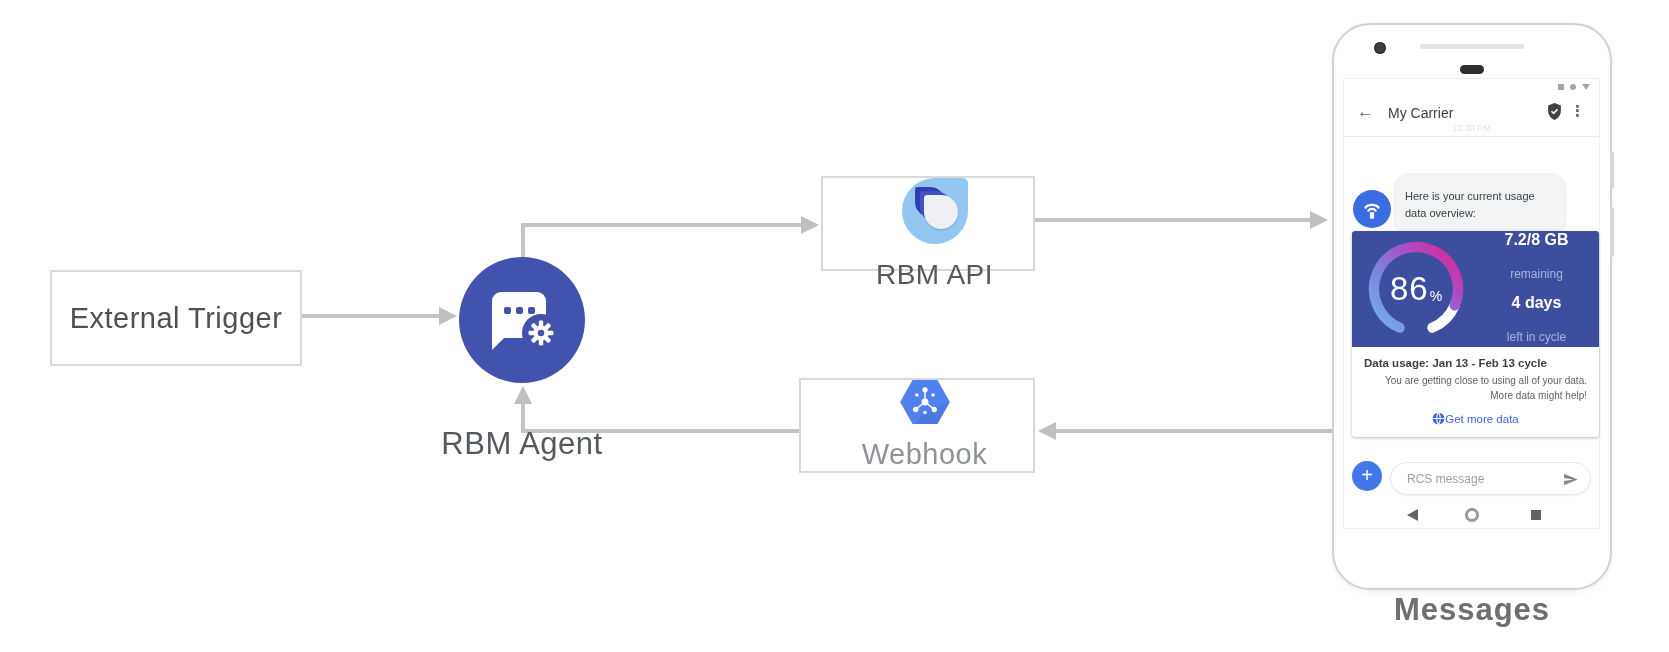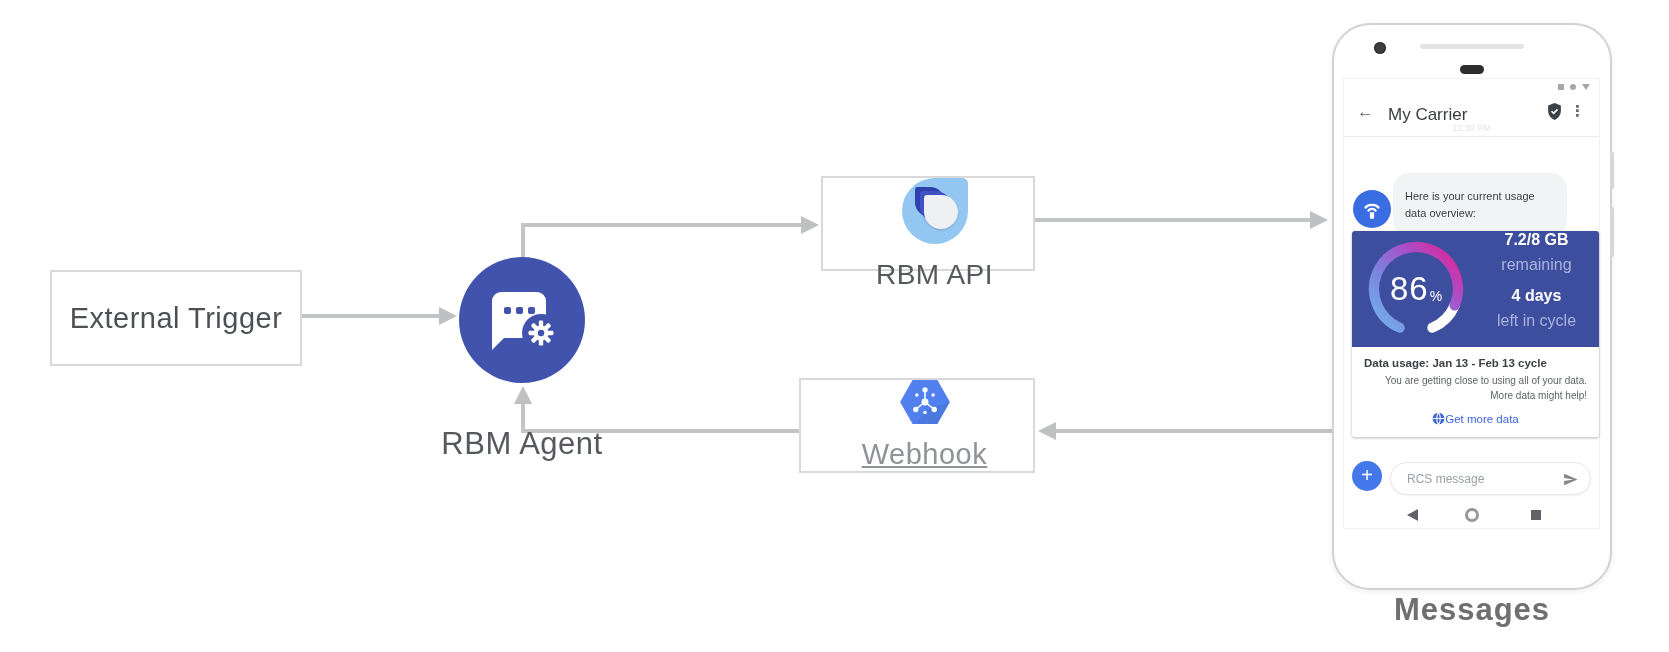--- a/index.html
+++ b/index.html
@@ -53,7 +53,7 @@
   .st-tri{width:0;height:0;border-left:4px solid transparent;border-right:4px solid transparent;border-top:6px solid #a6a6a6;}
 
   .hd-back{position:absolute;left:13px;top:23px;font-size:17px;color:#5f6368;}
-  .hd-title{position:absolute;left:44px;top:26px;font-size:17px;font-weight:500;color:#3a3d41;}
+  .hd-title{position:absolute;left:44px;top:26px;font-size:14px;font-weight:500;color:#3a3d41;}
   .hd-shield{position:absolute;right:36px;top:23px;}
   .hd-kebab{position:absolute;right:14px;top:23px;font-size:15px;font-weight:700;color:#5f6368;letter-spacing:0;}
   .hd-divider{position:absolute;left:0;right:0;top:57px;height:1px;background:#ebebeb;}

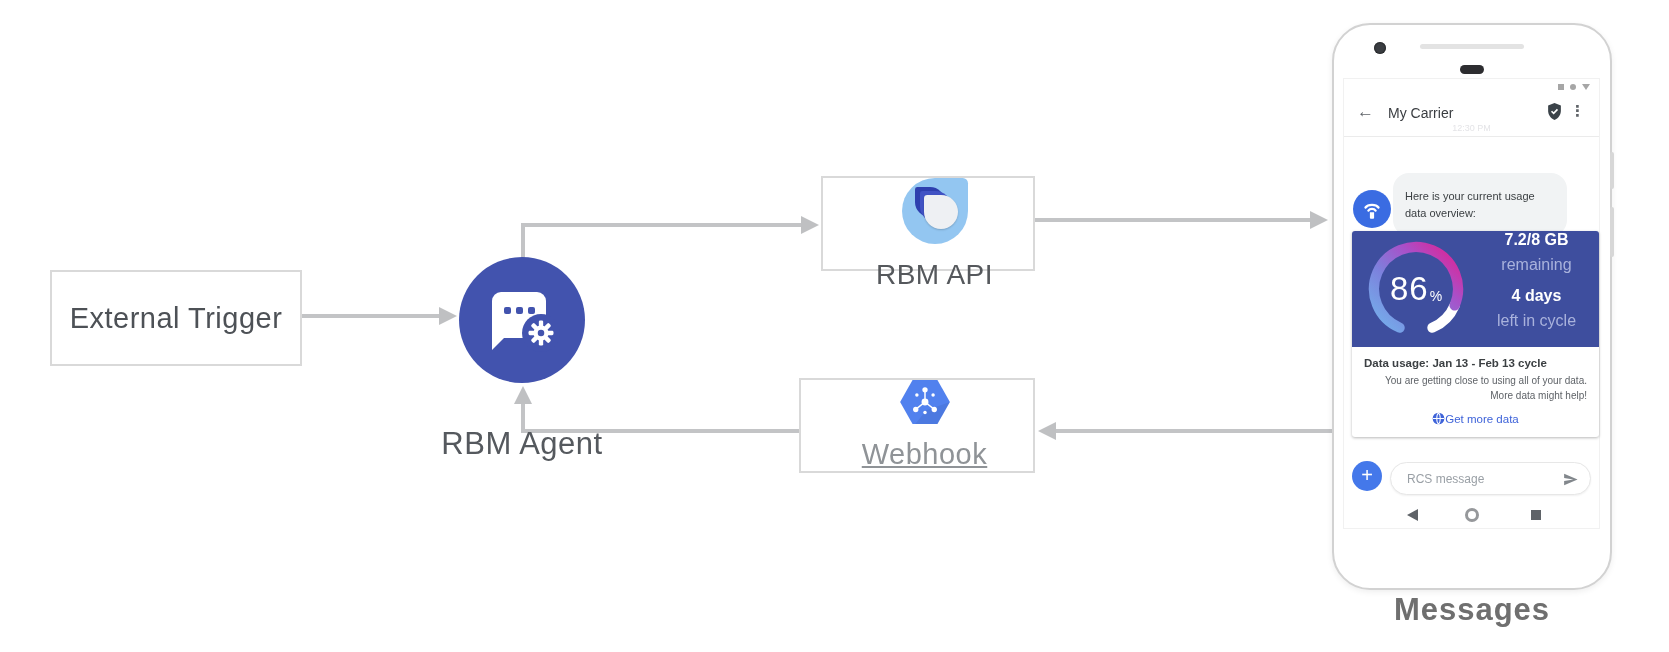--- a/index.html
+++ b/index.html
@@ -73,7 +73,7 @@
   .gauge-num .pct{font-size:14px;margin:14px 0 0 1px;}
   .card-stats{position:absolute;left:122px;right:0;top:0;bottom:0;text-align:center;color:#fff;}
   .stat-big{font-size:16px;font-weight:700;}
-  .stat-small{font-size:16px;color:#a9b2dc;margin-top:7px;}
+  .stat-small{font-size:12px;color:#a9b2dc;margin-top:18px;}
   .stat-gap{height:13px;}
   .card-white{padding:10px 12px 12px;}
   .cw-title{font-size:11.5px;font-weight:700;color:#3c4043;}

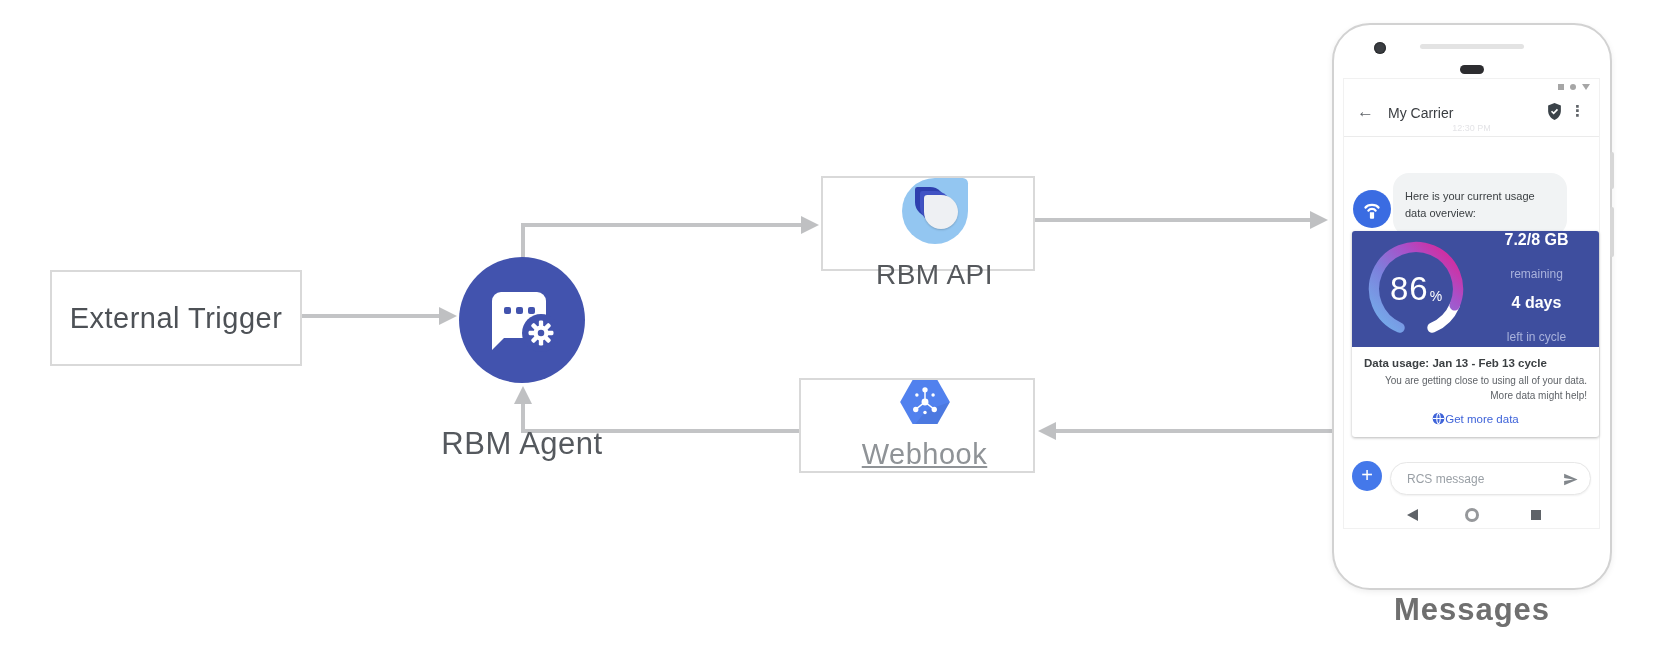--- a/index.html
+++ b/index.html
@@ -181,7 +181,7 @@
       <circle cx="57" cy="26" r="3" fill="#fff"></circle>
       <circle cx="43" cy="56" r="3" fill="#fff"></circle>
     </svg>
-    <span class="node-label-lg" style="font-size:29px;color:#8f9397;text-decoration:underline;">Webhook</span>
+    <span class="node-label-lg" style="font-size:29px;color:#8f9397;">Webhook</span>
   </div>
 
   <div class="phone">

